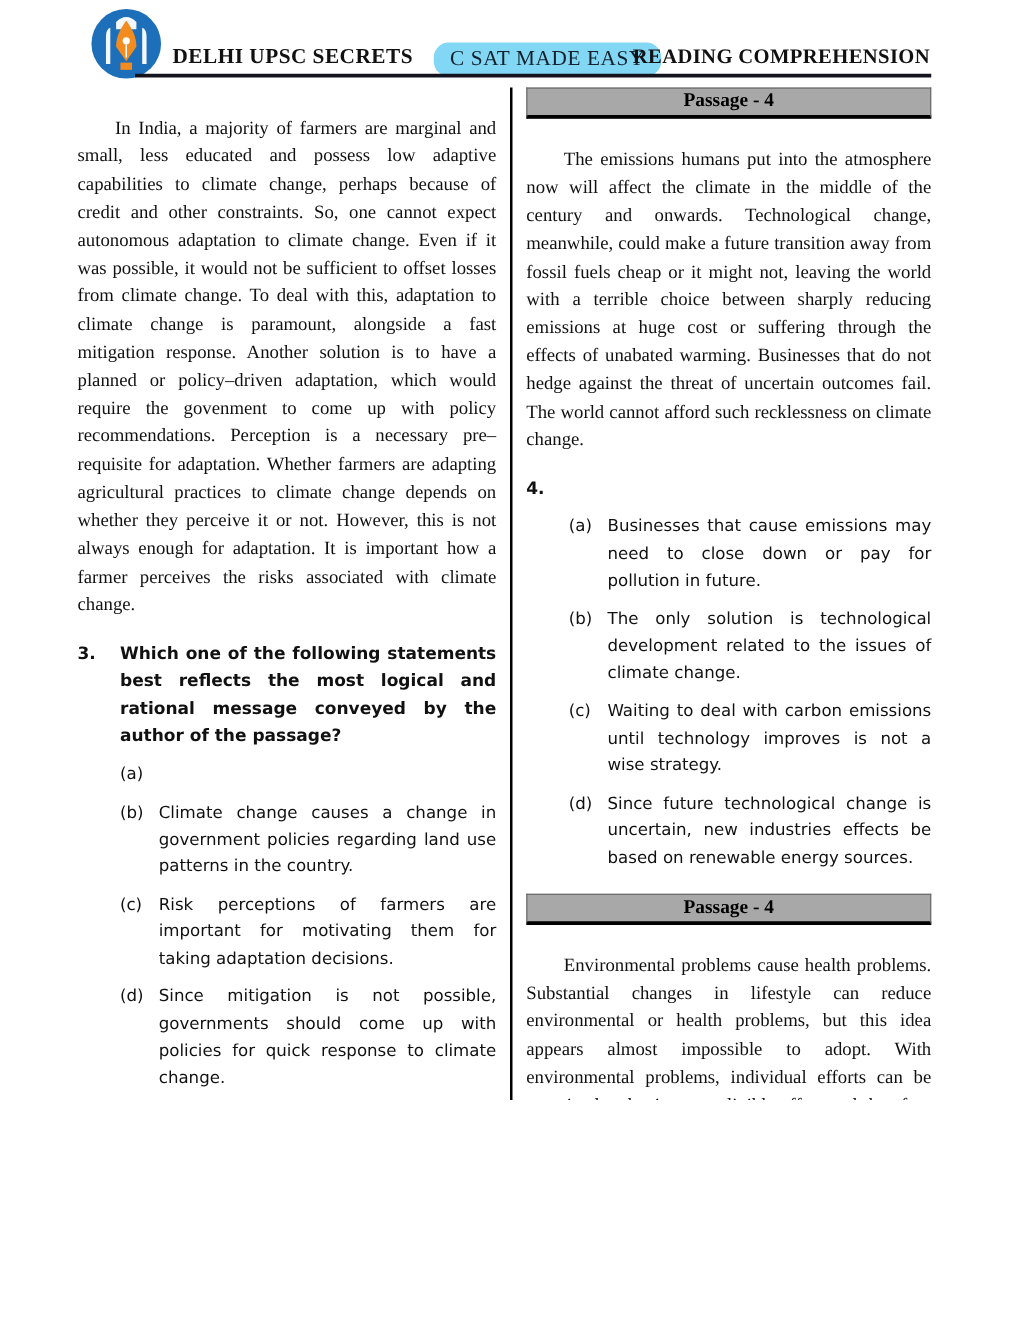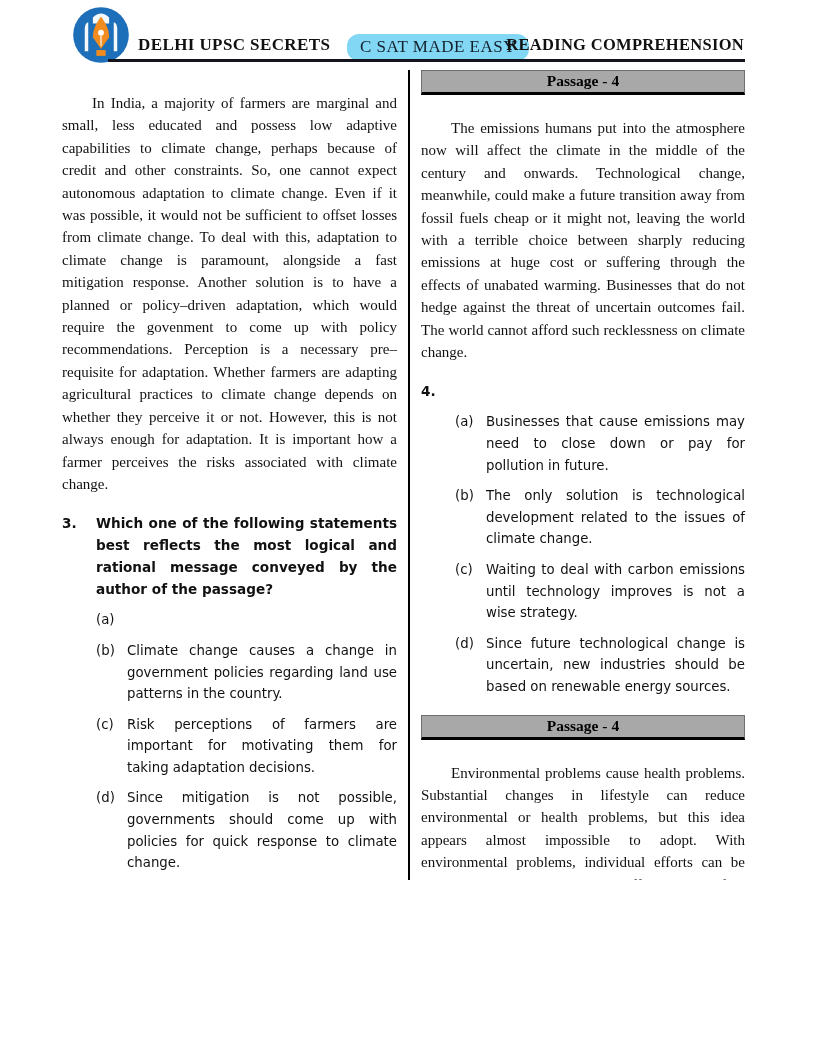--- a/index.html
+++ b/index.html
@@ -120,7 +120,7 @@
     </div>
     <div class="option">
       <div class="opt-label">(d)</div>
-      <div class="opt-text">Since future technological change is uncertain, new industries should be based on renewable energy sources.</div>
+      <div class="opt-text">Since future technological change is uncertain, new industries effects be based on renewable energy sources.</div>
     </div>
 
     <div class="pbar pbar2">Passage - 4</div>

